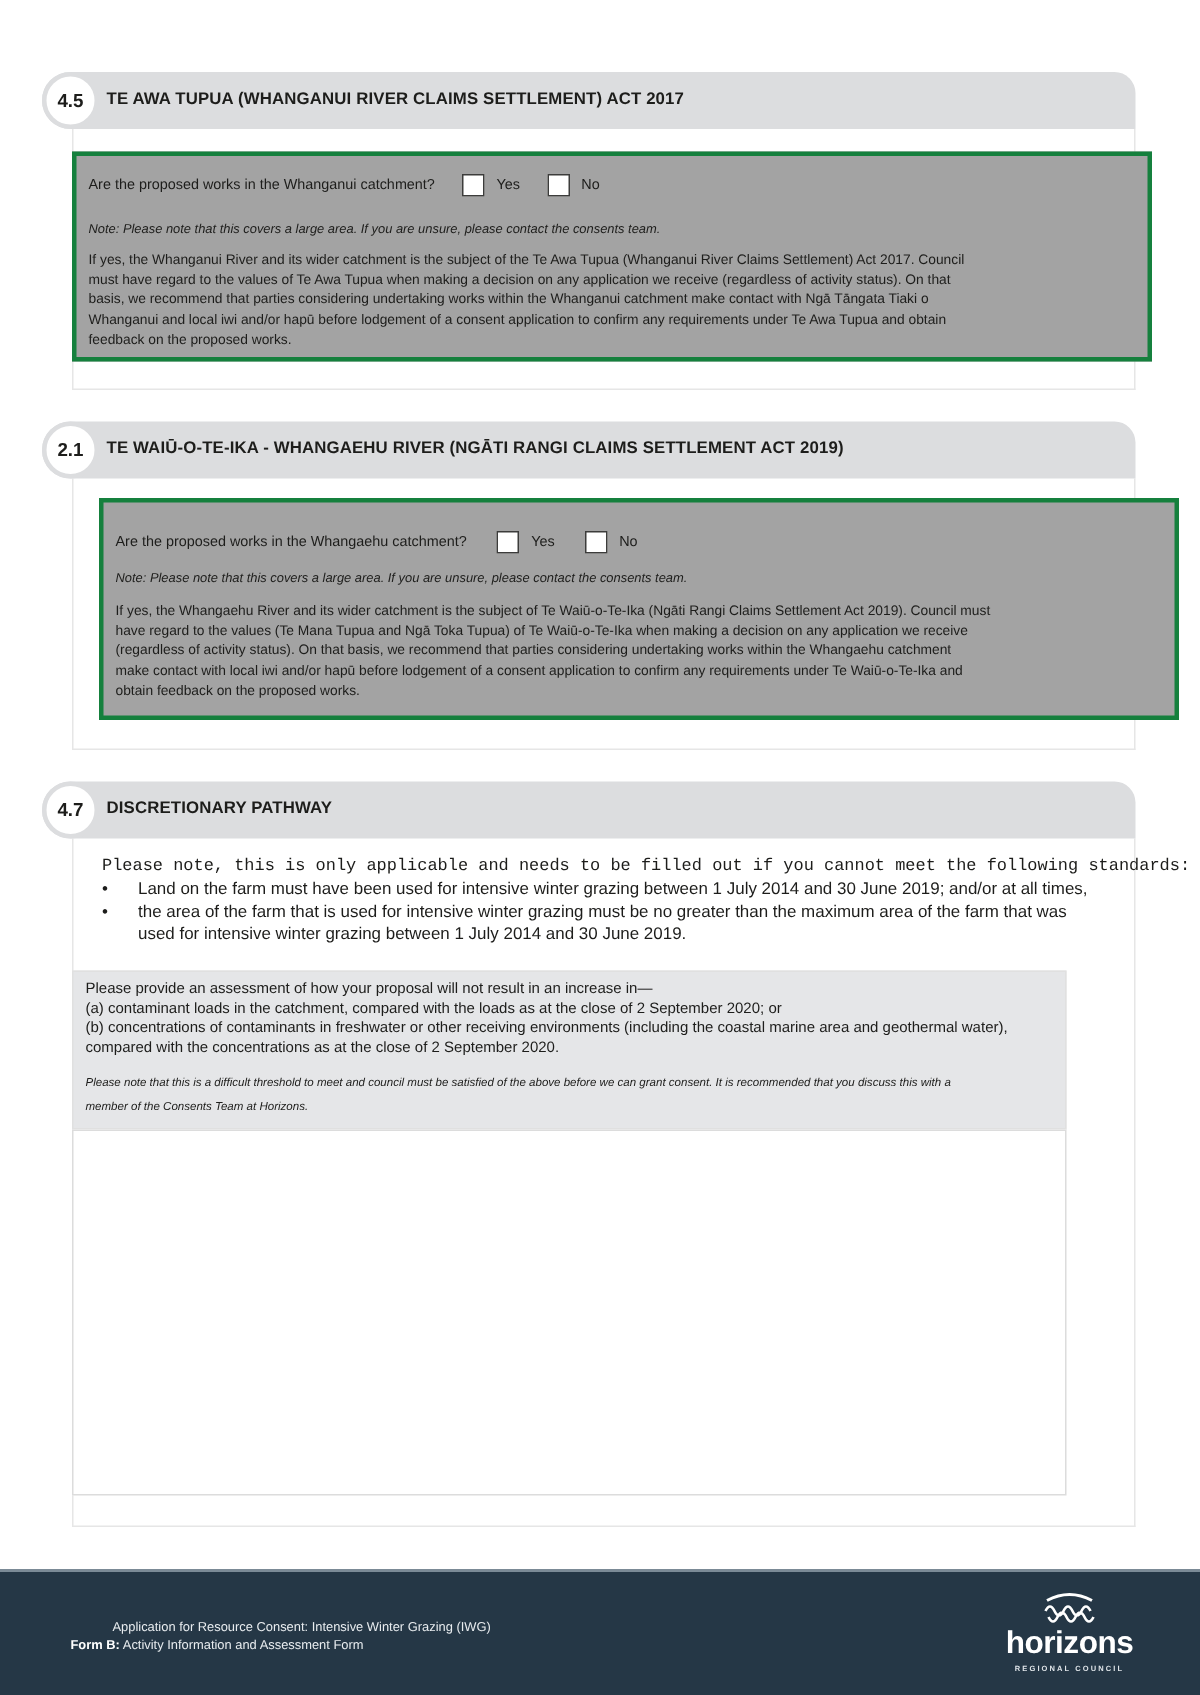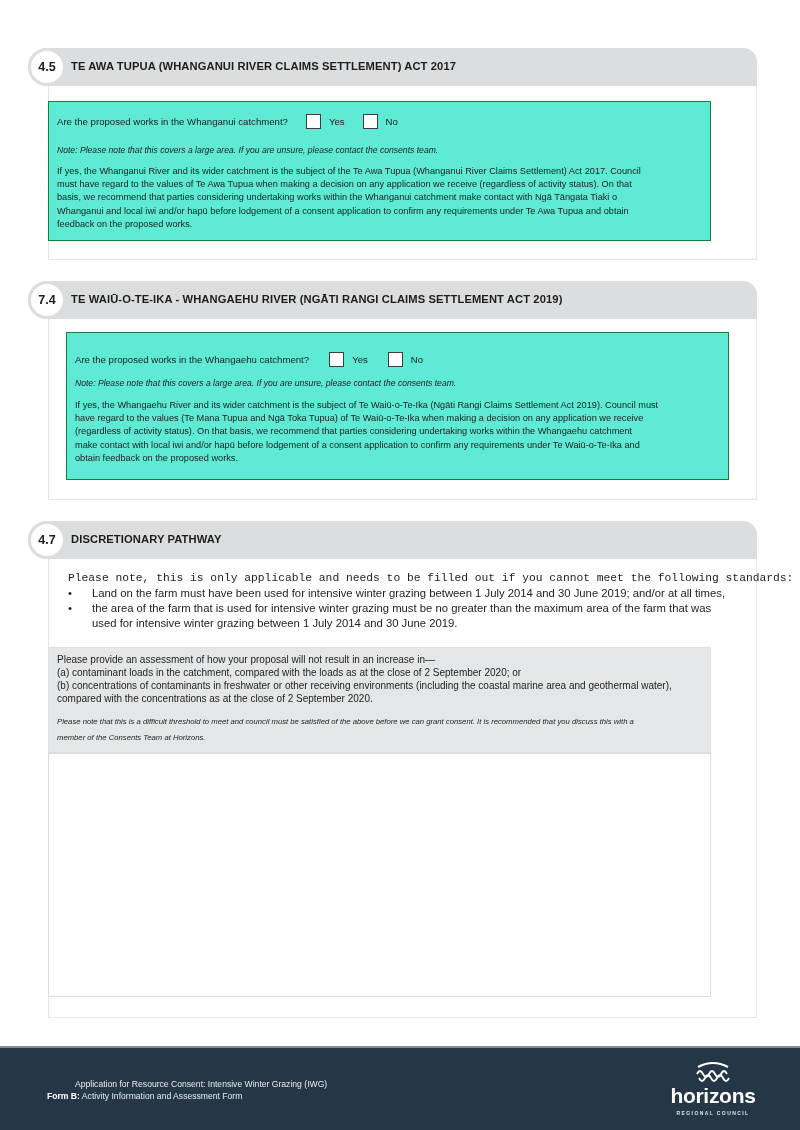--- a/index.html
+++ b/index.html
@@ -27,7 +27,7 @@
     border: 1px solid #e6e6e6; border-top: none; background: #fff;
   }
   .inner-box {
-    position: absolute; left: 20px; width: 663px; border: 1px solid #15803d; background: #5eead4;
+    position: absolute; left: 20px; width: 720px; border: 3px solid #15803d; background: #a3a3a3;
   }
   .q-row { position: absolute; left: 8px; top: 12px; display: flex; align-items: center; font-size: 9.6px; white-space: nowrap; }
   .cb { width: 15px; height: 15px; border: 1px solid #3c3c3b; background: #fff; display: inline-block; }

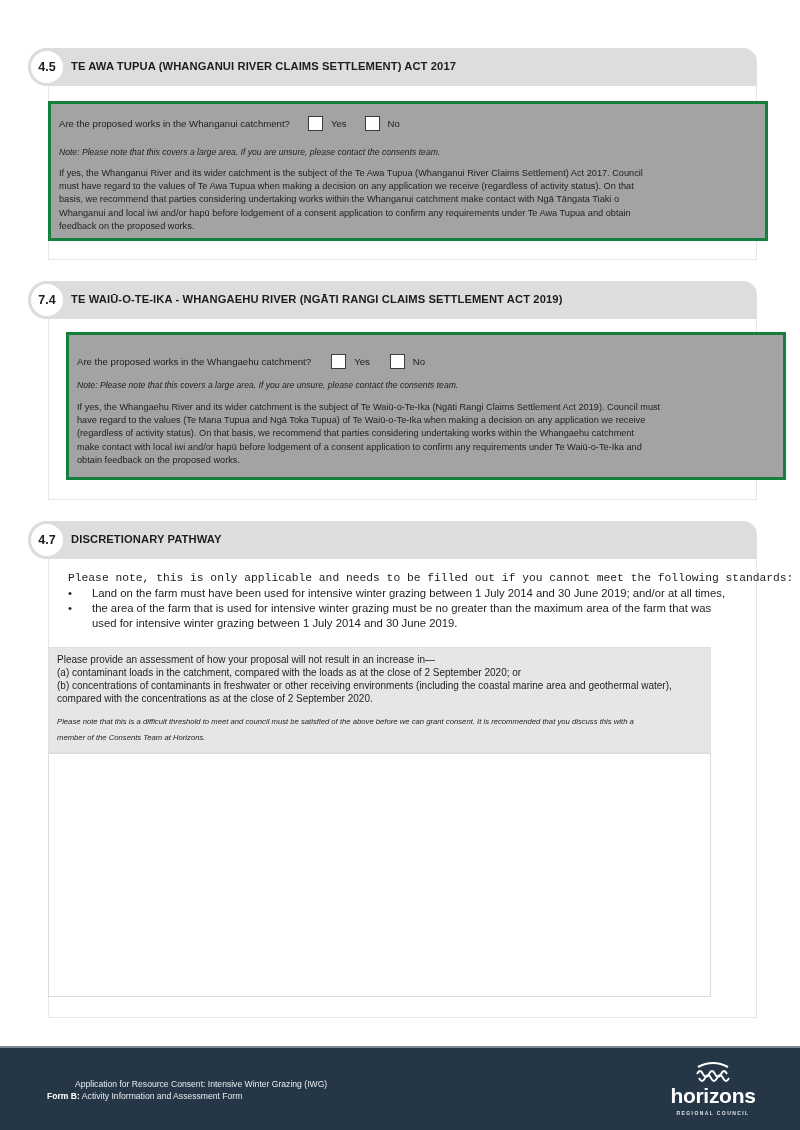--- a/index.html
+++ b/index.html
@@ -83,7 +83,7 @@
 <div class="section" style="top:281px; height:220px;">
   <div class="sec-body" style="height:181px;"></div>
   <div class="sec-header"></div>
-  <div class="sec-badge">7.4</div>
+  <div class="sec-badge">2.1</div>
   <div class="sec-title">TE WAIŪ-O-TE-IKA - WHANGAEHU RIVER (NGĀTI RANGI CLAIMS SETTLEMENT ACT 2019)</div>
   <div class="inner-box" style="top:51px; height:148px; left:20px;margin-left:18px;">
     <div class="q-row" style="top:19px;">

